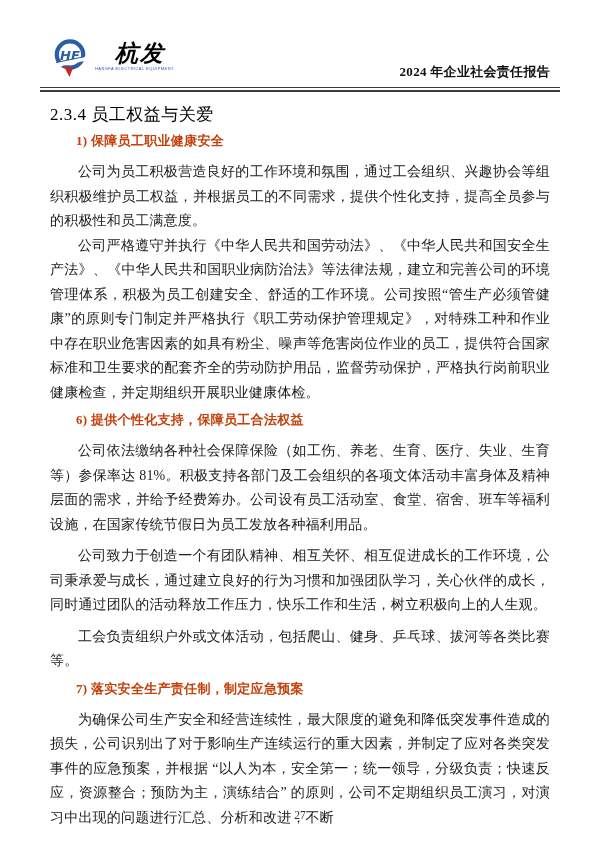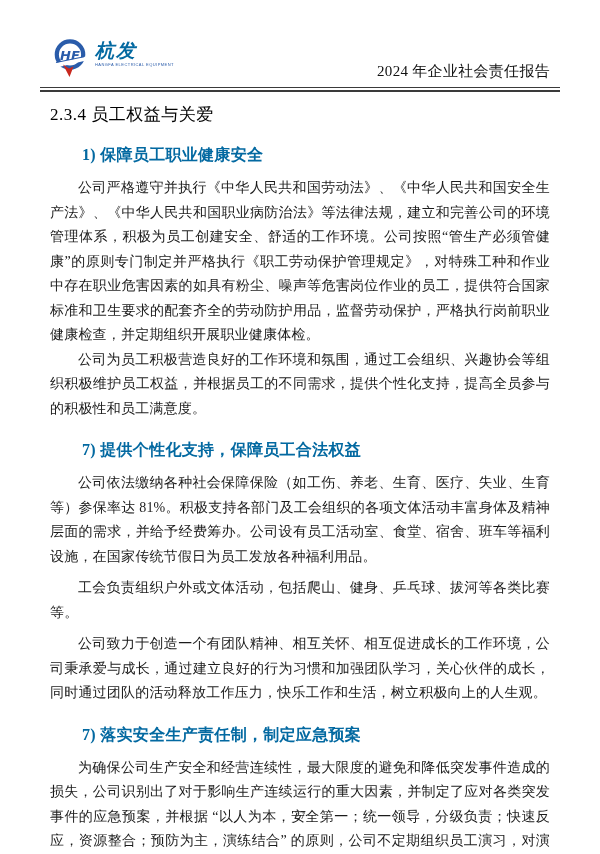--- a/index.html
+++ b/index.html
@@ -20,9 +20,10 @@
   .logo-mark{flex:0 0 auto;}
   .logo-text{display:flex;flex-direction:column;line-height:1;padding-top:3px;}
   .brand{
-    font-size:19px;font-weight:bold;font-style:italic;
-    color:#0369a1;letter-spacing:2px;
+    font-size:23px;font-weight:bold;font-style:italic;
+    color:#000000;letter-spacing:2px;
     font-family:"DejaVu Serif","Liberation Serif",serif;
+    margin-left:20px;
   }
   .tagline{
     font-size:4px;color:#2a5caa;letter-spacing:.45px;

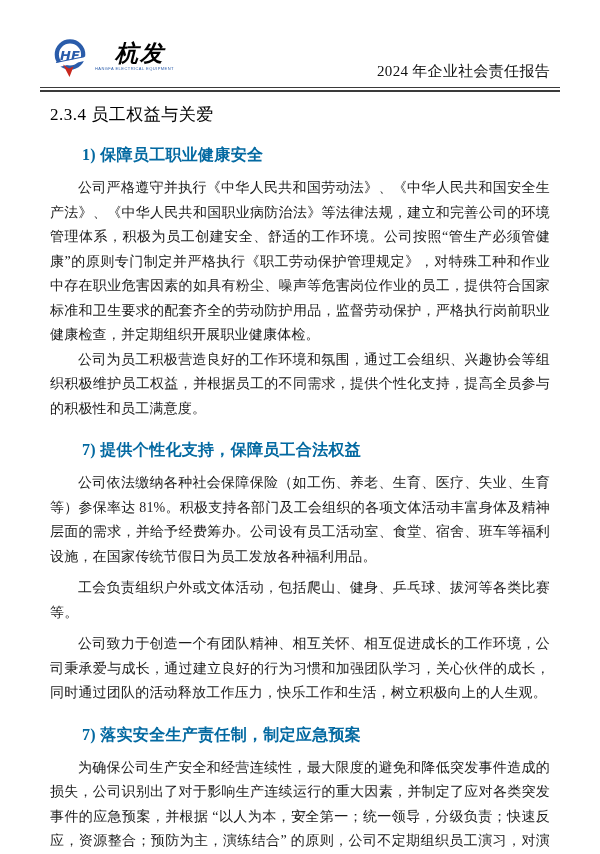--- a/index.html
+++ b/index.html
@@ -31,7 +31,7 @@
     font-family:"Liberation Sans","DejaVu Sans",sans-serif;
   }
   .report-title{
-    font-size:15px;font-weight:normal;color:#111;
+    font-size:13px;font-weight:bold;color:#111;
     padding-bottom:3px;letter-spacing:.3px;
   }
   .hdr-rule{

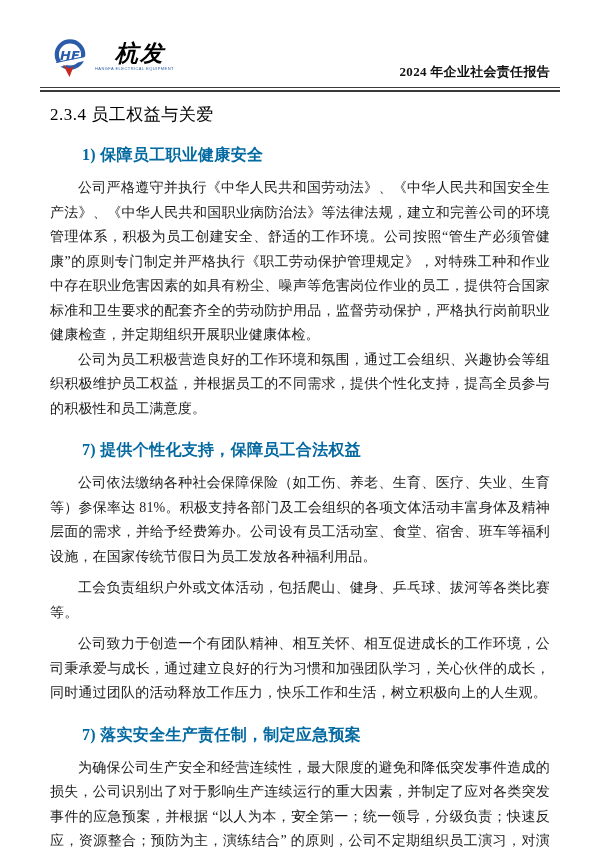--- a/index.html
+++ b/index.html
@@ -46,8 +46,8 @@
     margin:11px 0 2px 0;letter-spacing:.5px;
   }
   h2.sub-heading{
-    font-size:16px;font-weight:bold;color:#0369a1;
-    margin:19px 0 10px 0;text-indent:2em;letter-spacing:.3px;
+    font-size:13px;font-weight:bold;color:#c2410c;
+    margin:6px 0 10px 0;text-indent:2em;letter-spacing:.3px;
   }
   p.body-par{
     font-size:14px;line-height:24.5px;

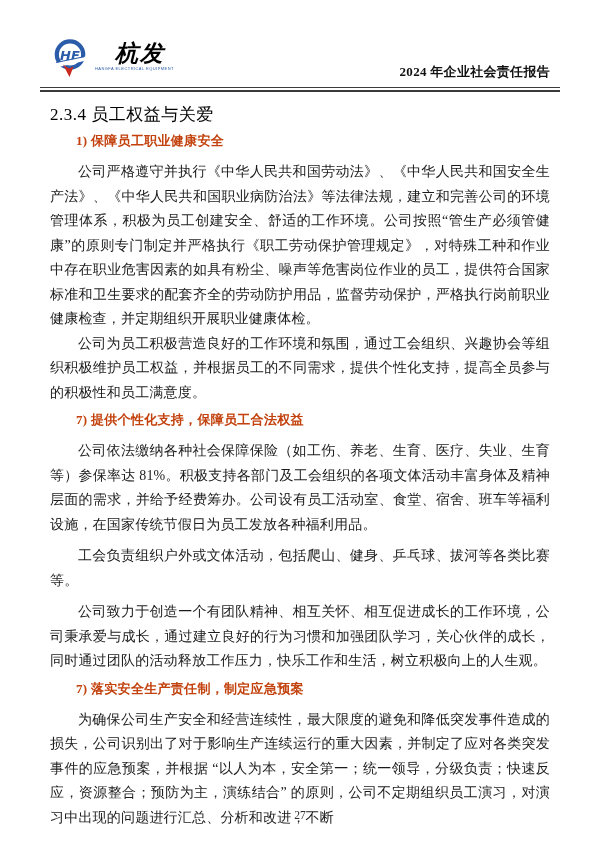--- a/index.html
+++ b/index.html
@@ -91,8 +91,8 @@
 
   <section>
     <h2 class="sub-heading">1) 保障员工职业健康安全</h2>
+    <p class="body-par">公司为员工积极营造良好的工作环境和氛围，通过工会组织、兴趣协会等组织积极维护员工权益，并根据员工的不同需求，提供个性化支持，提高全员参与的积极性和员工满意度。</p>
     <p class="body-par">公司严格遵守并执行《中华人民共和国劳动法》、《中华人民共和国安全生产法》、《中华人民共和国职业病防治法》等法律法规，建立和完善公司的环境管理体系，积极为员工创建安全、舒适的工作环境。公司按照“管生产必须管健康”的原则专门制定并严格执行《职工劳动保护管理规定》，对特殊工种和作业中存在职业危害因素的如具有粉尘、噪声等危害岗位作业的员工，提供符合国家标准和卫生要求的配套齐全的劳动防护用品，监督劳动保护，严格执行岗前职业健康检查，并定期组织开展职业健康体检。</p>
-    <p class="body-par">公司为员工积极营造良好的工作环境和氛围，通过工会组织、兴趣协会等组织积极维护员工权益，并根据员工的不同需求，提供个性化支持，提高全员参与的积极性和员工满意度。</p>
   </section>
 
   <section>

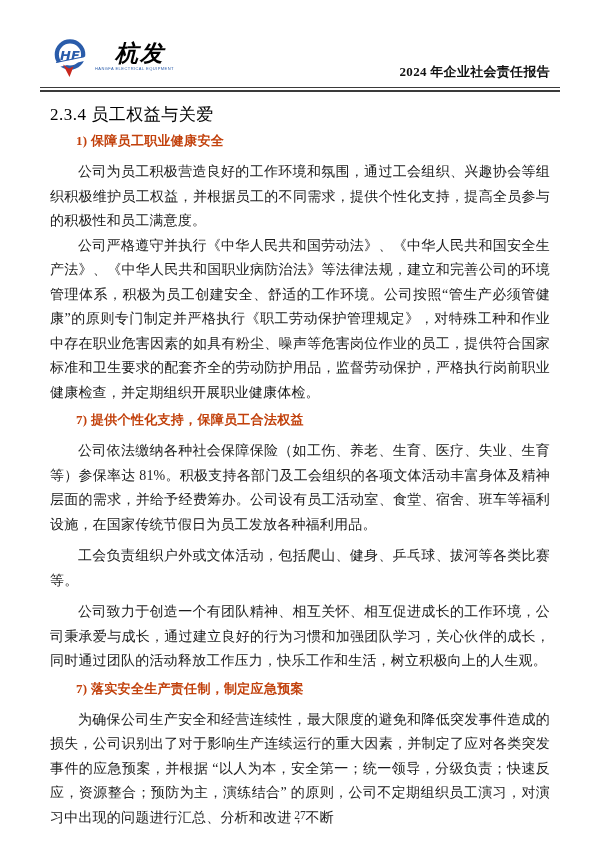--- a/index.html
+++ b/index.html
@@ -96,7 +96,7 @@
   </section>
 
   <section>
-    <h2 class="sub-heading">7) 提供个性化支持，保障员工合法权益</h2>
+    <h2 class="sub-heading">6) 提供个性化支持，保障员工合法权益</h2>
     <p class="body-par">公司依法缴纳各种社会保障保险（如工伤、养老、生育、医疗、失业、生育等）参保率达 81%。积极支持各部门及工会组织的各项文体活动丰富身体及精神层面的需求，并给予经费筹办。公司设有员工活动室、食堂、宿舍、班车等福利设施，在国家传统节假日为员工发放各种福利用品。</p>
     <p class="body-par spaced">工会负责组织户外或文体活动，包括爬山、健身、乒乓球、拔河等各类比赛等。</p>
     <p class="body-par spaced">公司致力于创造一个有团队精神、相互关怀、相互促进成长的工作环境，公司秉承爱与成长，通过建立良好的行为习惯和加强团队学习，关心伙伴的成长，同时通过团队的活动释放工作压力，快乐工作和生活，树立积极向上的人生观。</p>

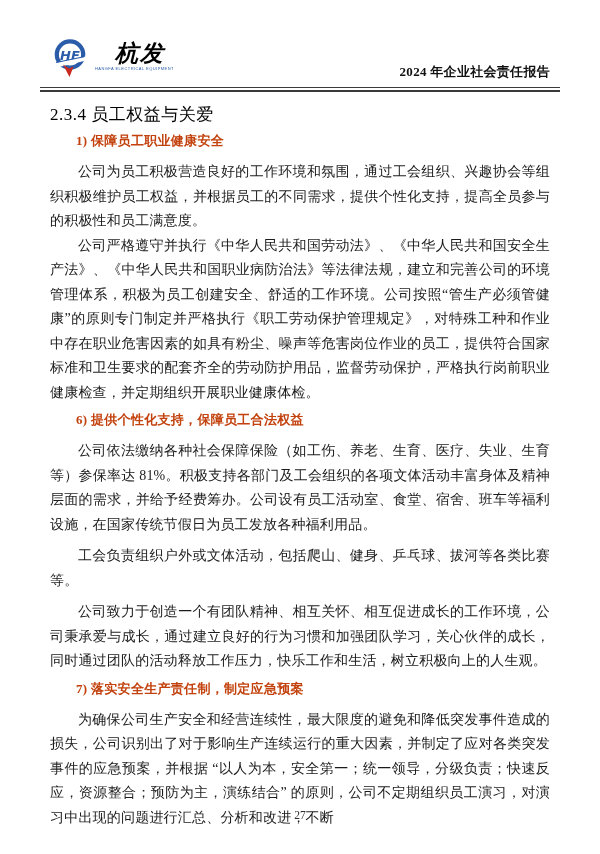--- a/index.html
+++ b/index.html
@@ -98,8 +98,8 @@
   <section>
     <h2 class="sub-heading">6) 提供个性化支持，保障员工合法权益</h2>
     <p class="body-par">公司依法缴纳各种社会保障保险（如工伤、养老、生育、医疗、失业、生育等）参保率达 81%。积极支持各部门及工会组织的各项文体活动丰富身体及精神层面的需求，并给予经费筹办。公司设有员工活动室、食堂、宿舍、班车等福利设施，在国家传统节假日为员工发放各种福利用品。</p>
+    <p class="body-par spaced">公司致力于创造一个有团队精神、相互关怀、相互促进成长的工作环境，公司秉承爱与成长，通过建立良好的行为习惯和加强团队学习，关心伙伴的成长，同时通过团队的活动释放工作压力，快乐工作和生活，树立积极向上的人生观。</p>
     <p class="body-par spaced">工会负责组织户外或文体活动，包括爬山、健身、乒乓球、拔河等各类比赛等。</p>
-    <p class="body-par spaced">公司致力于创造一个有团队精神、相互关怀、相互促进成长的工作环境，公司秉承爱与成长，通过建立良好的行为习惯和加强团队学习，关心伙伴的成长，同时通过团队的活动释放工作压力，快乐工作和生活，树立积极向上的人生观。</p>
   </section>
 
   <section>

